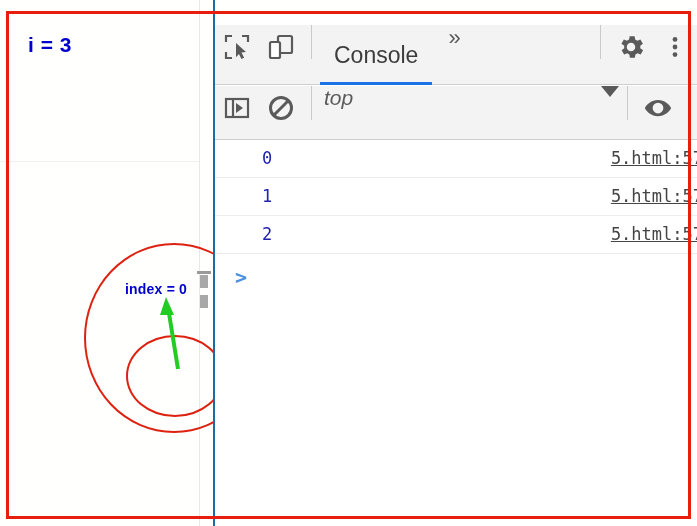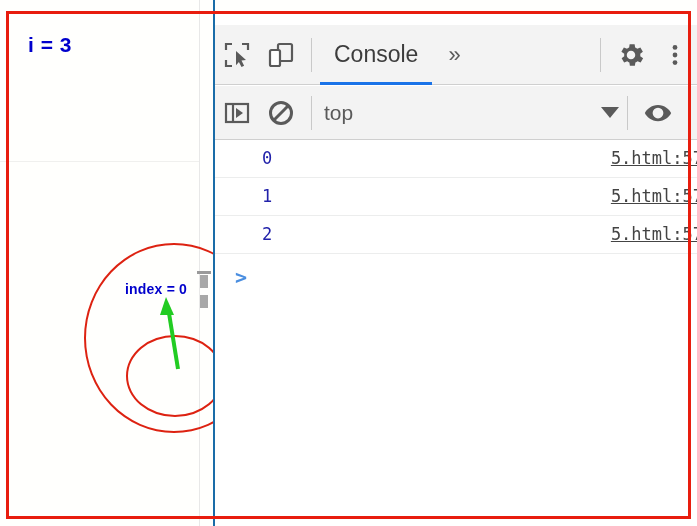--- a/index.html
+++ b/index.html
@@ -82,7 +82,7 @@
   .toolbar {
     position: absolute; left: 0; width: 482px;
     background: #f3f3f3; border-bottom: 1px solid #cfcfcf;
-    display: flex; align-items: center;
+    display: flex; 
   }
   #toolbar-main { top: 14px; height: 60px; }
   #toolbar-filter { top: 75px; height: 54px; background:#f3f3f3; }

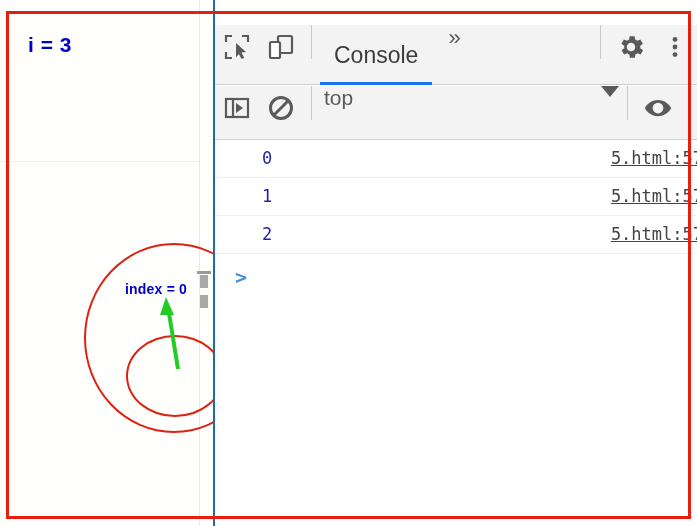--- a/index.html
+++ b/index.html
@@ -103,7 +103,7 @@
   .chev-more { font-size: 22px; color: #5a5a5a; padding: 0 16px; flex: none; }
   .spacer { flex: 1 1 auto; }
   .ctx-select {
-    font-size: 21px; color: #5a5a5a; padding-left: 4px; flex: none;
+    font-size: 21px; color: #5a5a5a; padding-left: 4px; flex: none; font-style: italic;
   }
   .caret-down {
     width: 0; height: 0; flex: none;

